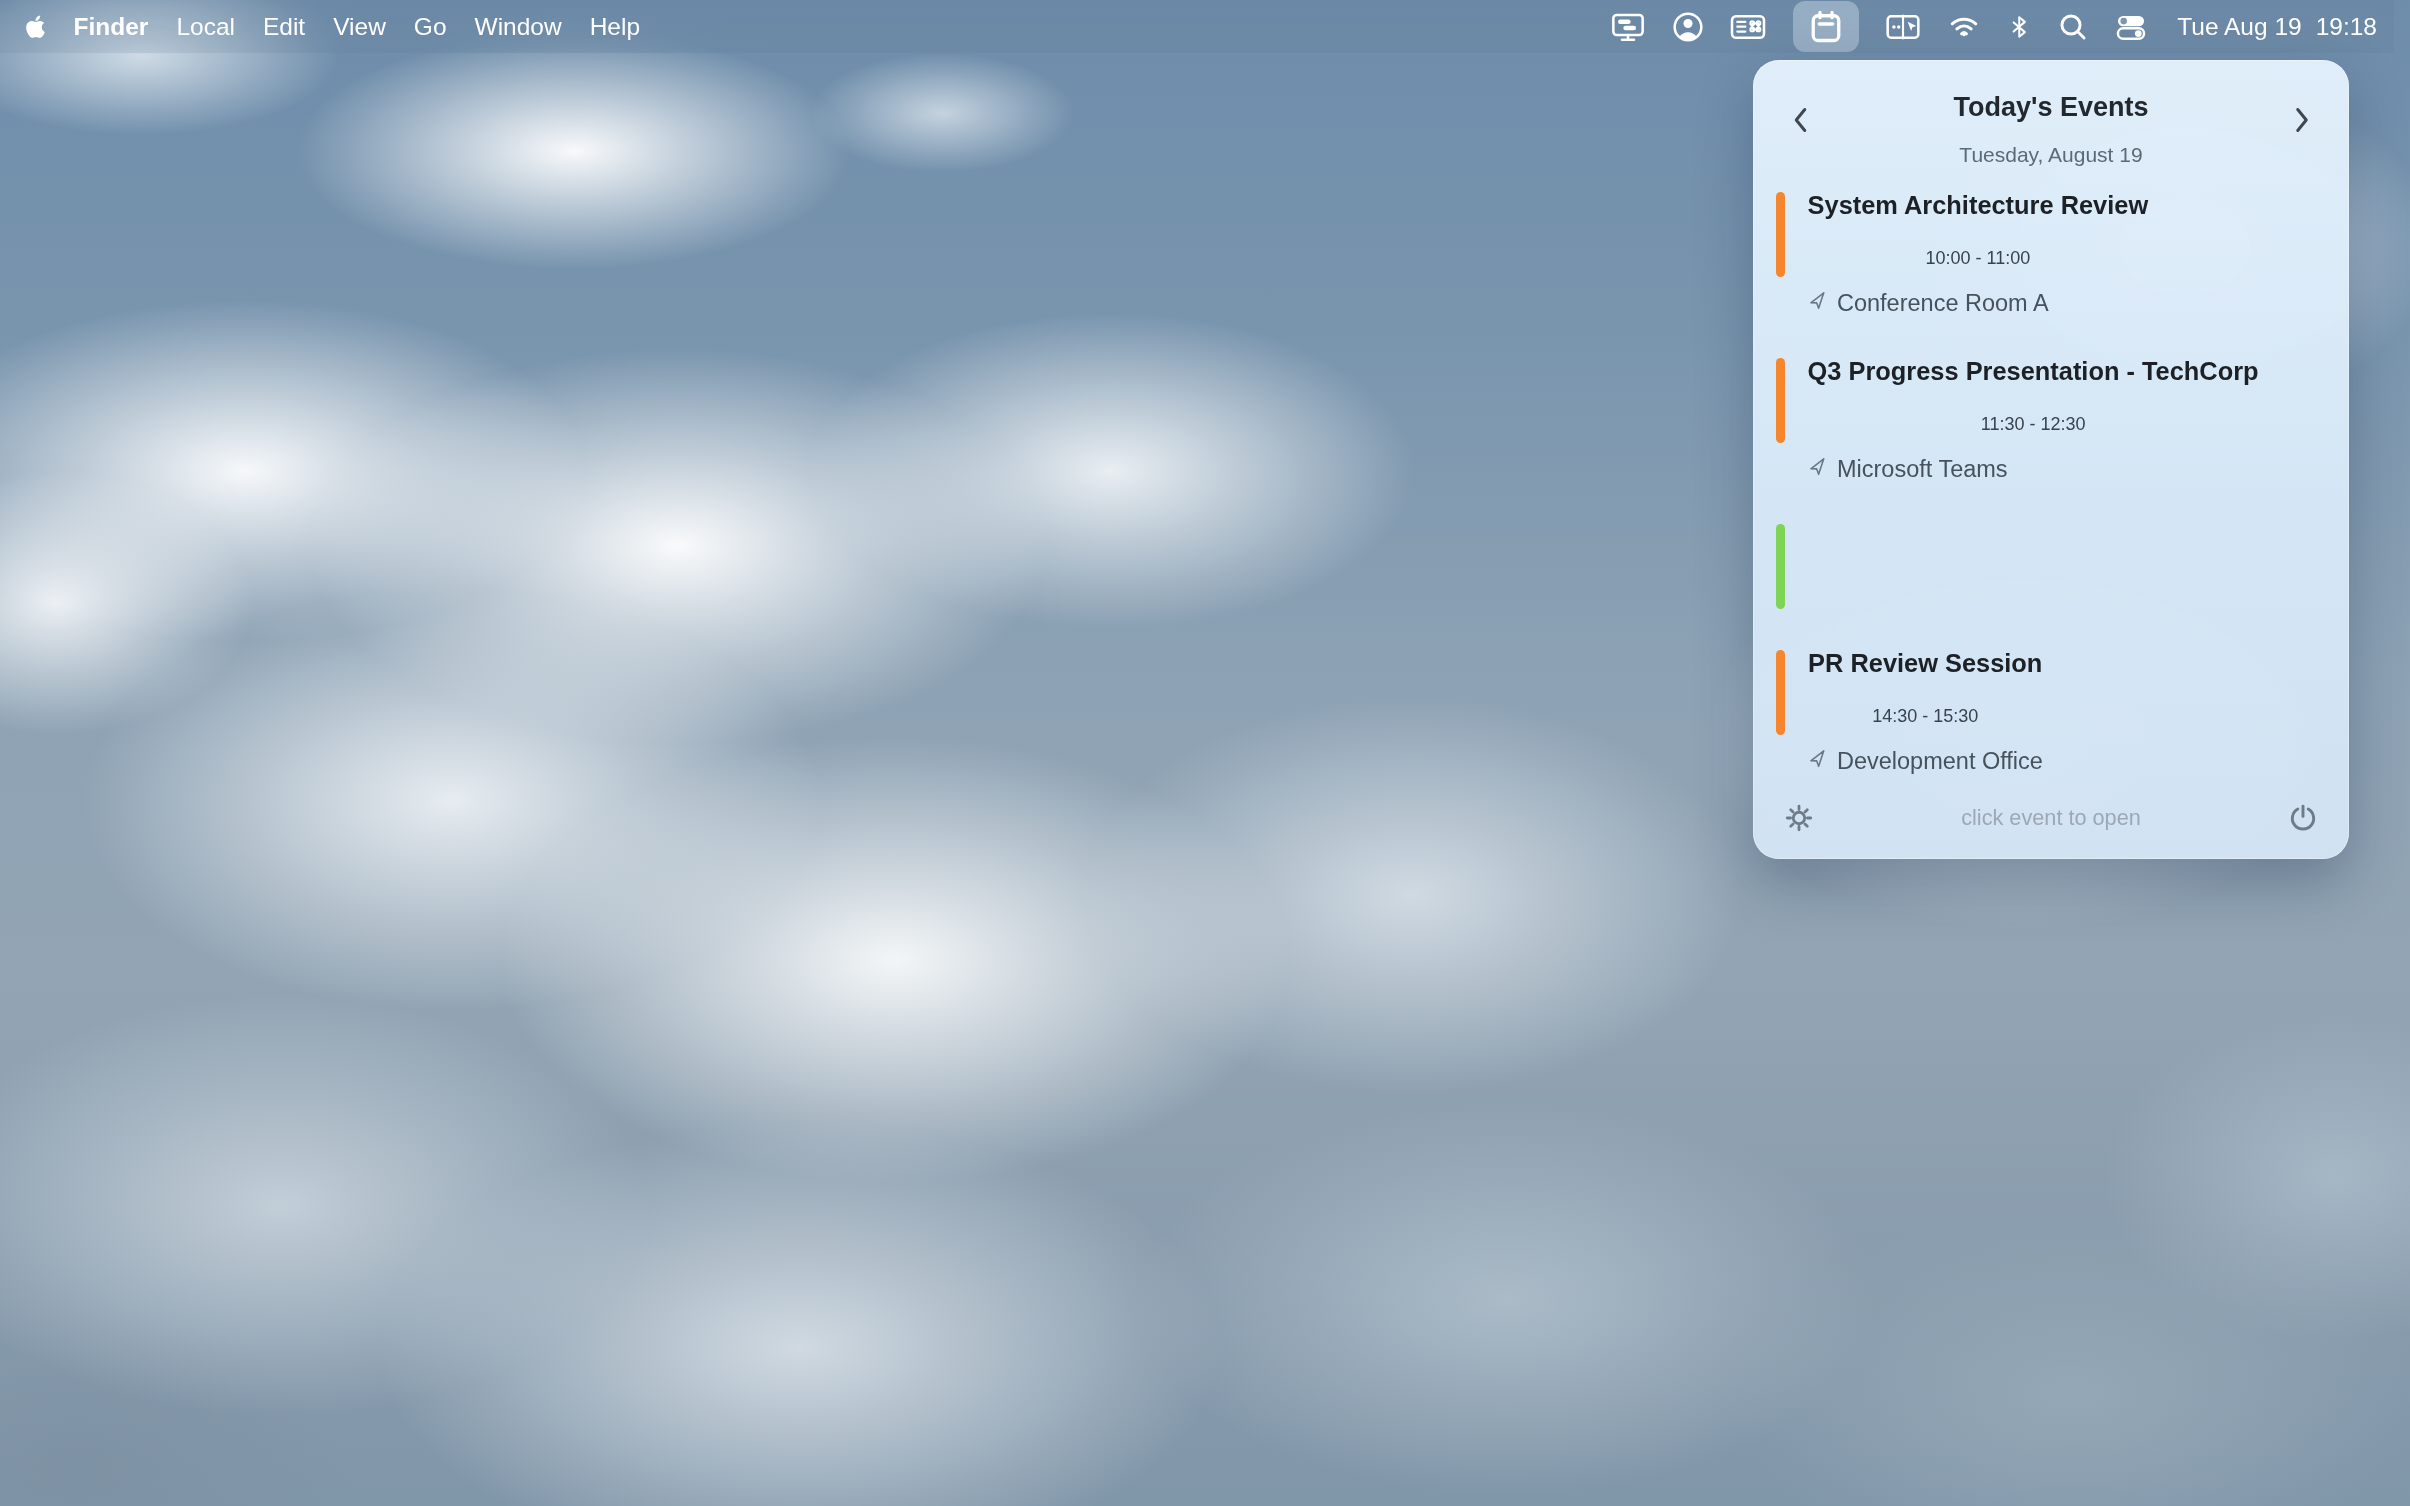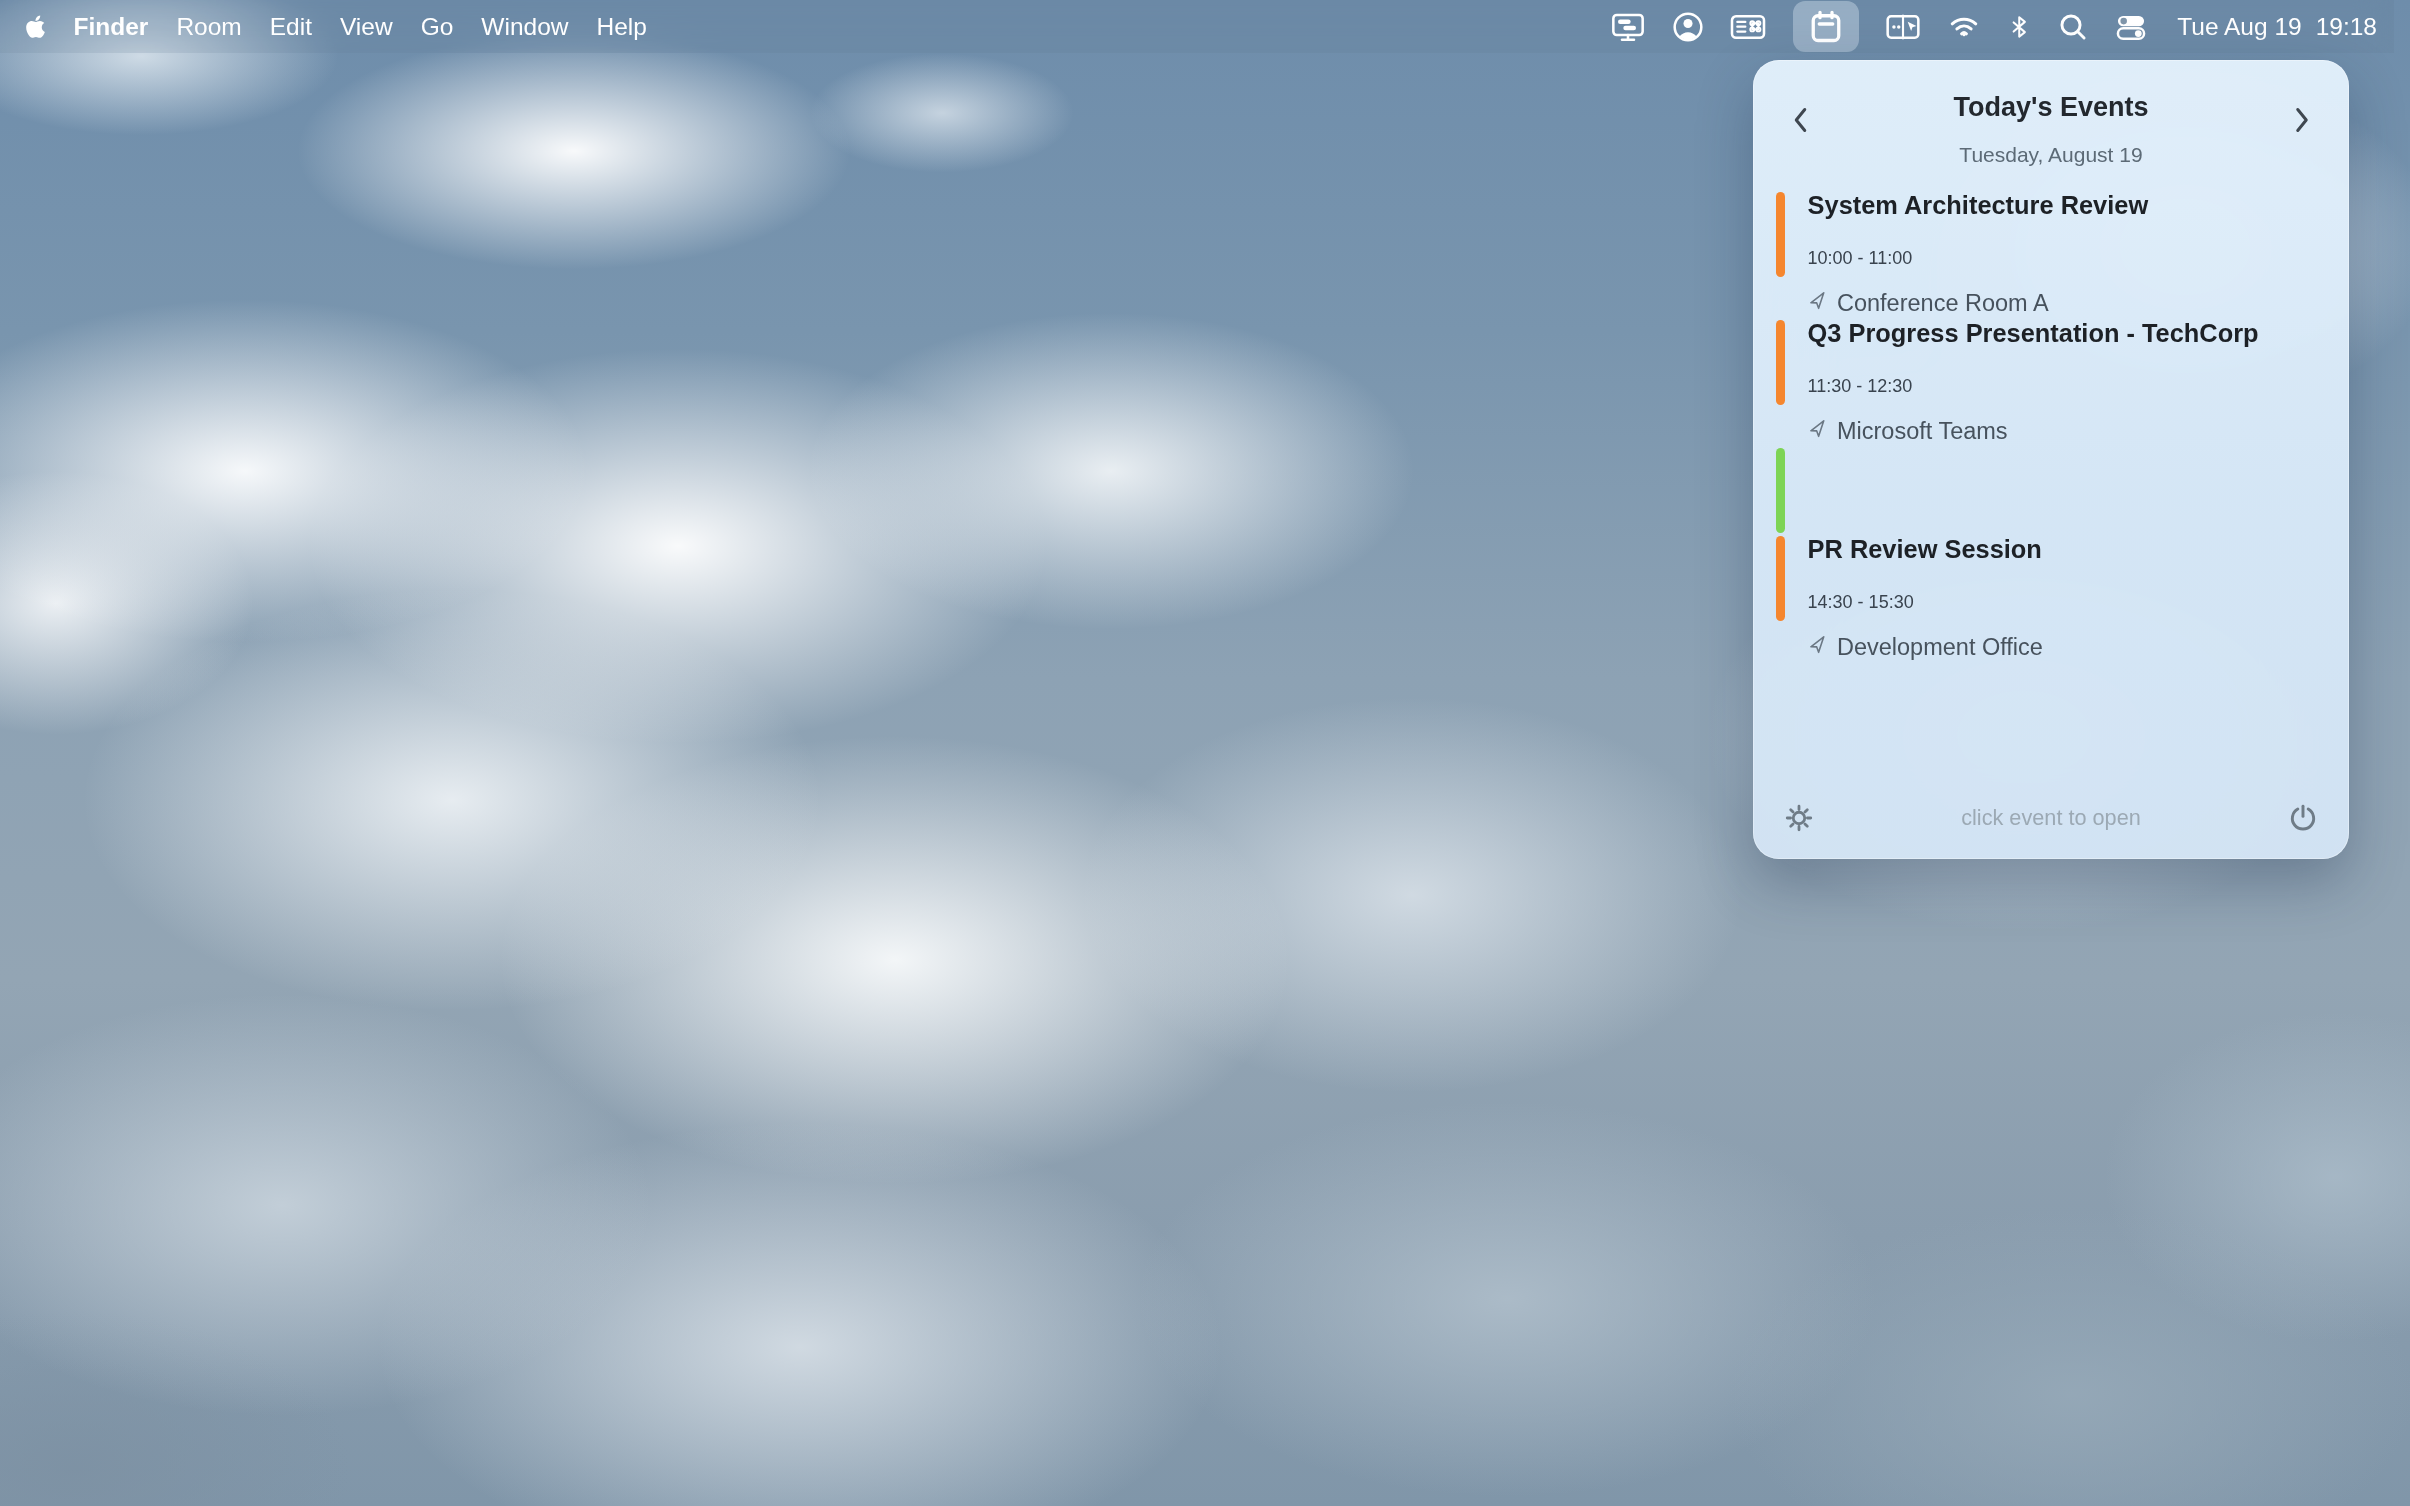--- a/index.html
+++ b/index.html
@@ -90,7 +90,7 @@
         </svg>
     </span>
     <span class="app-name menu-item">Finder</span>
-    <span class="menu-item">Room</span>
+    <span class="menu-item">Local</span>
     <span class="menu-item">Edit</span>
     <span class="menu-item">View</span>
     <span class="menu-item">Go</span>

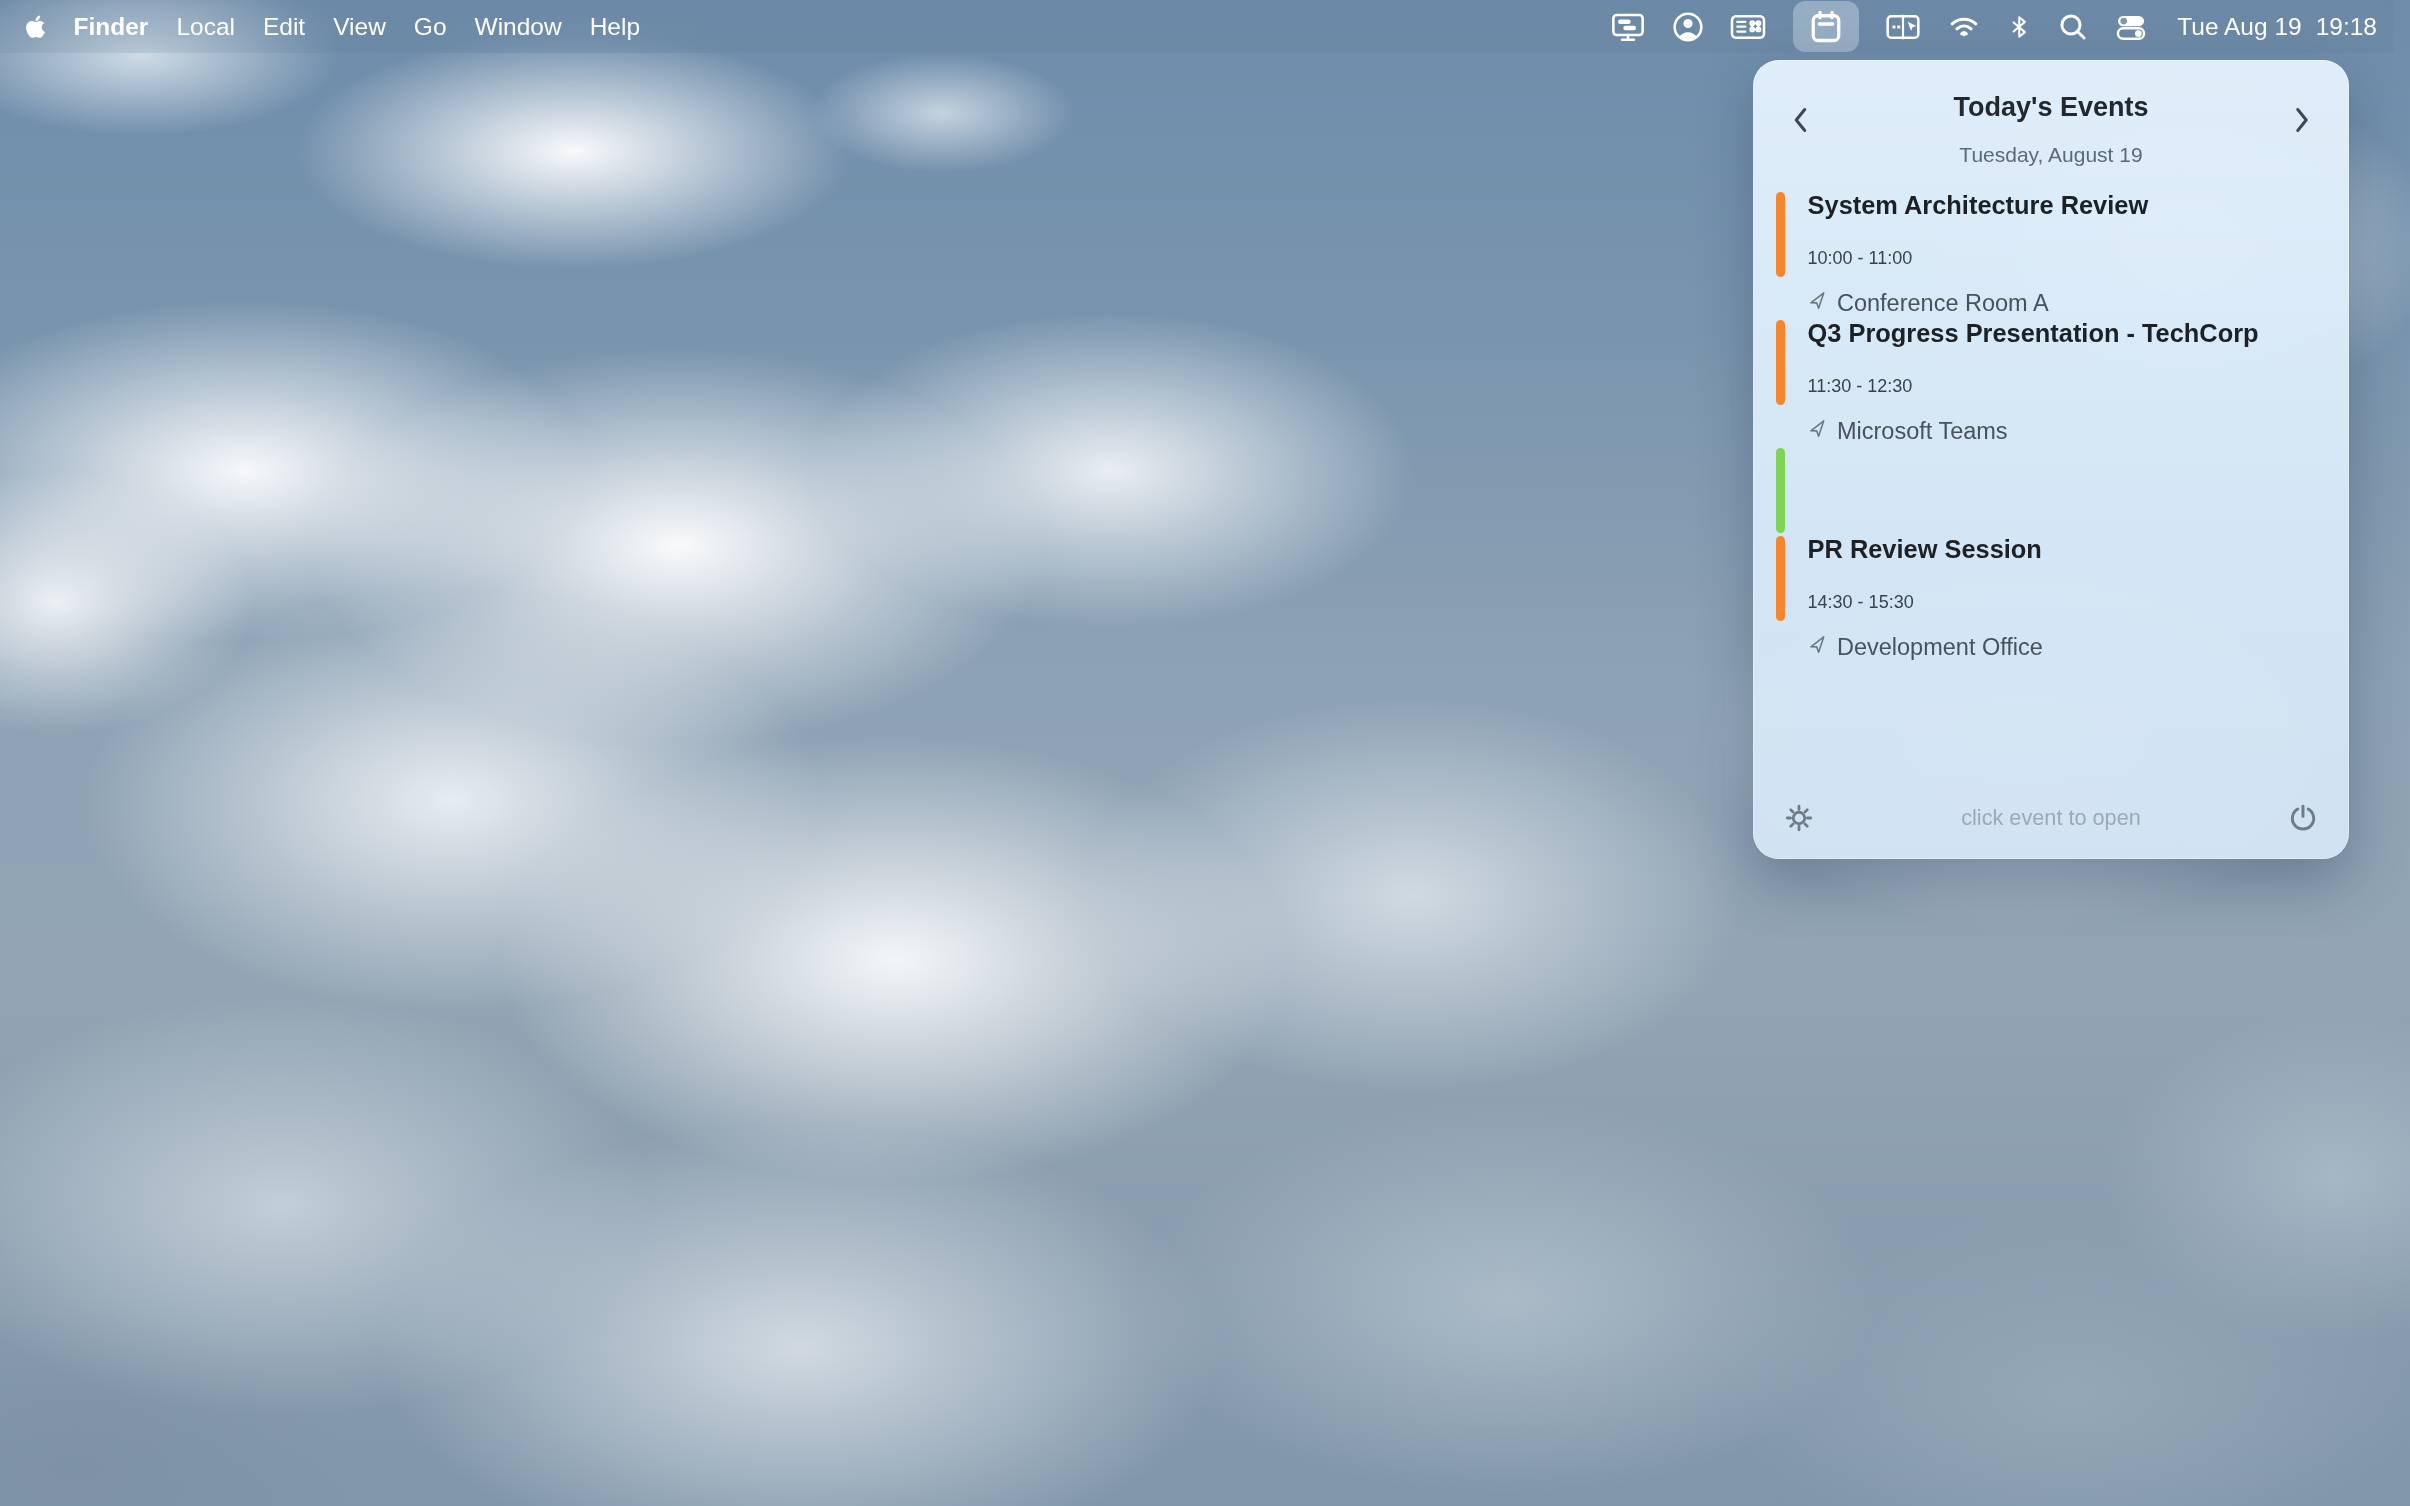--- a/index.html
+++ b/index.html
@@ -62,7 +62,7 @@
   .nav-btn.prev { left:28px; }
   .nav-btn.next { right:28px; }
 
-  .events { display:flex; flex-direction:column; margin-top:21px; padding:0 32px 0 22.6px; }
+  .events { display:flex; flex-direction:column; gap:38px; margin-top:21px; padding:0 32px 0 22.6px;text-align:center; }
   .event { display:flex; gap:22.6px; cursor:pointer; }
   .event-bar { width:9.4px; height:85px; border-radius:5.6px; flex:none; margin-top:2.8px; }
   .event-title { font-size:25.4px; font-weight:600; color:#1d2126; line-height:32px; }

